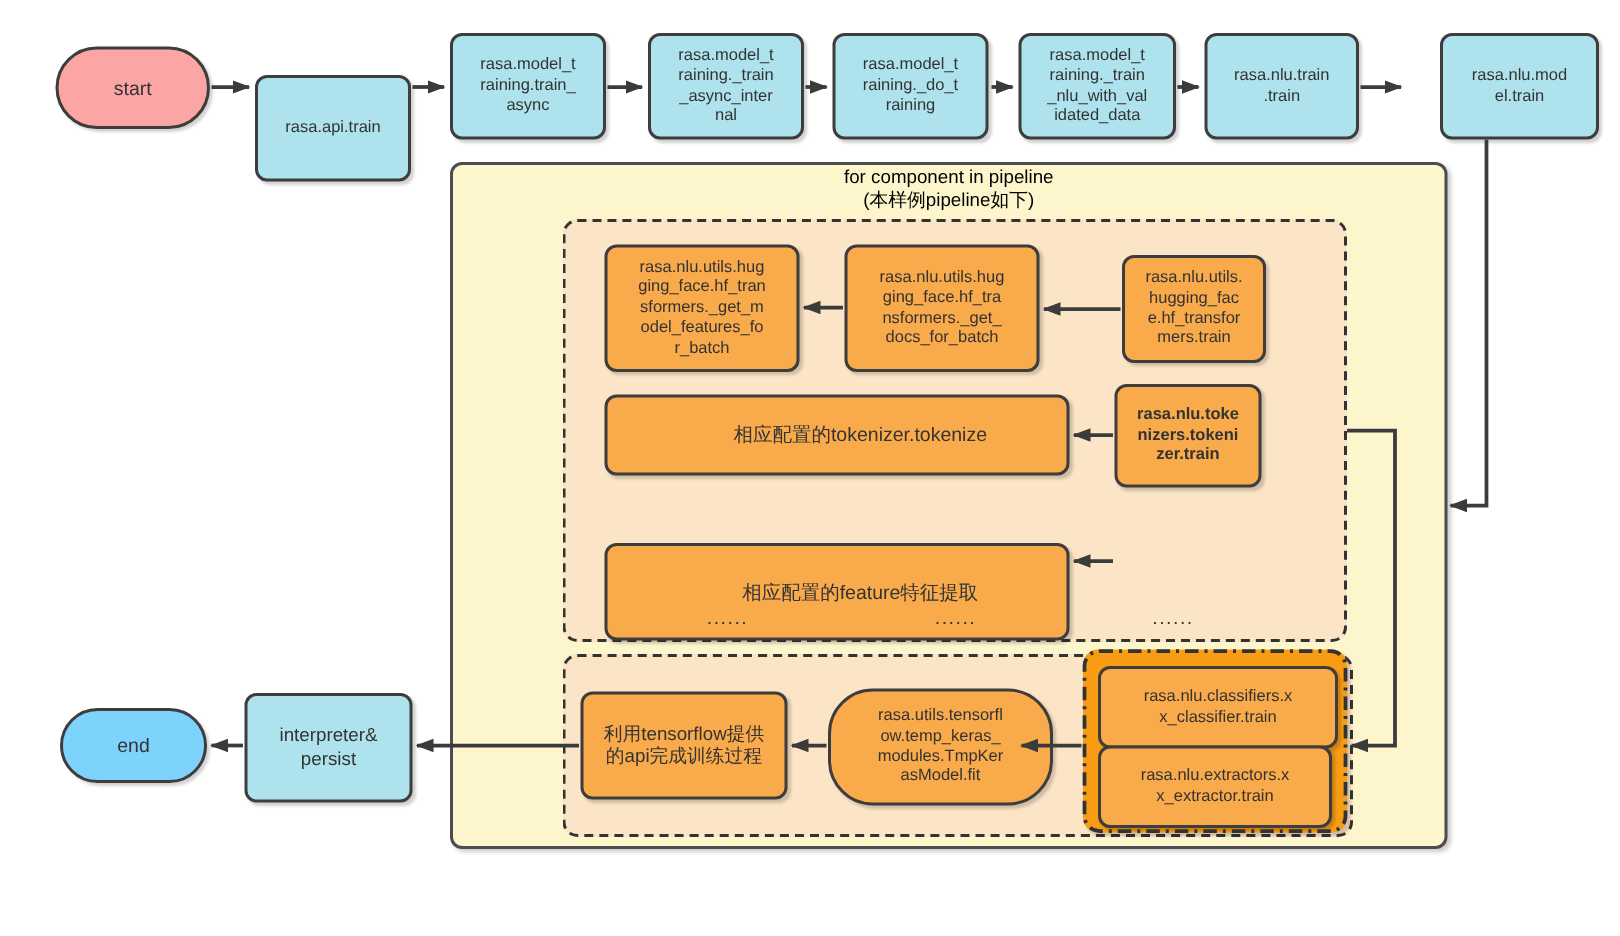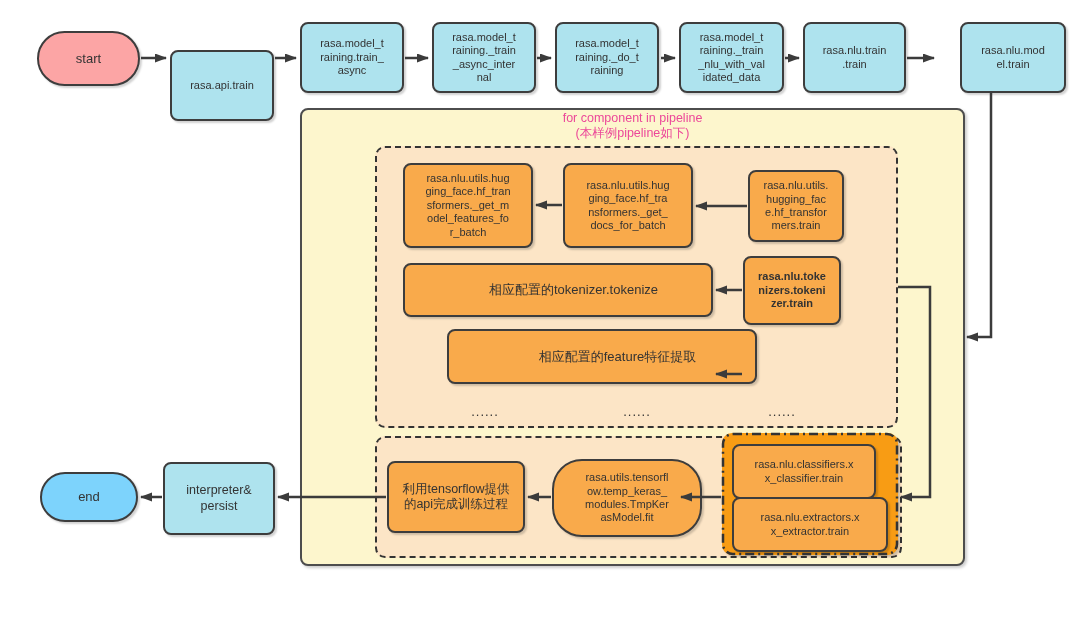--- a/index.html
+++ b/index.html
@@ -35,7 +35,7 @@
   }
   .loop-title {
     position:absolute; width:665px; left:300px; text-align:center;
-    font-size:12.5px; line-height:1.15; color:#ec4899;
+    font-size:12.5px; line-height:1.15; color:#000000;
   }
   .dots { position:absolute; font-size:13px; letter-spacing:1px; color:#333; }
   .fs12 { font-size:12.5px; }

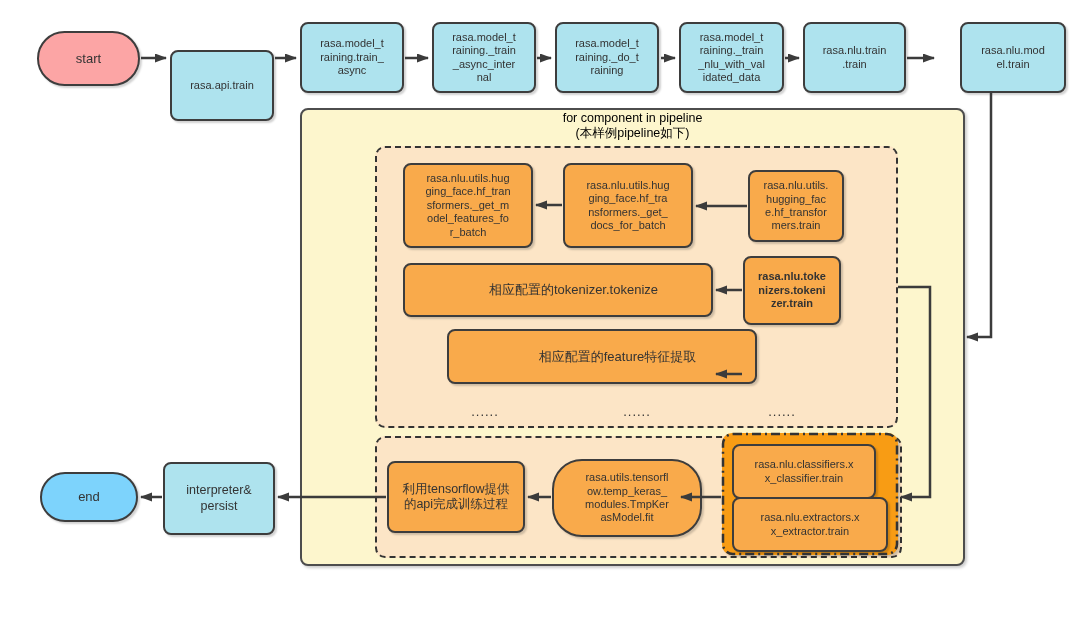--- a/index.html
+++ b/index.html
@@ -97,7 +97,7 @@
 nizers.tokeni
 zer.train</div>
 
-  <div class="node orange fs13" style="left:403px; top:329px; width:310px; height:55px;margin-left:44px;">相应配置的feature特征提取</div>
+  <div class="node orange fs13" style="left:403px; top:362px; width:310px; height:65px;">相应配置的feature特征提取</div>
 
   <div class="dots" style="left:455px; top:404px; width:60px; text-align:center;">......</div>
   <div class="dots" style="left:607px; top:404px; width:60px; text-align:center;">......</div>

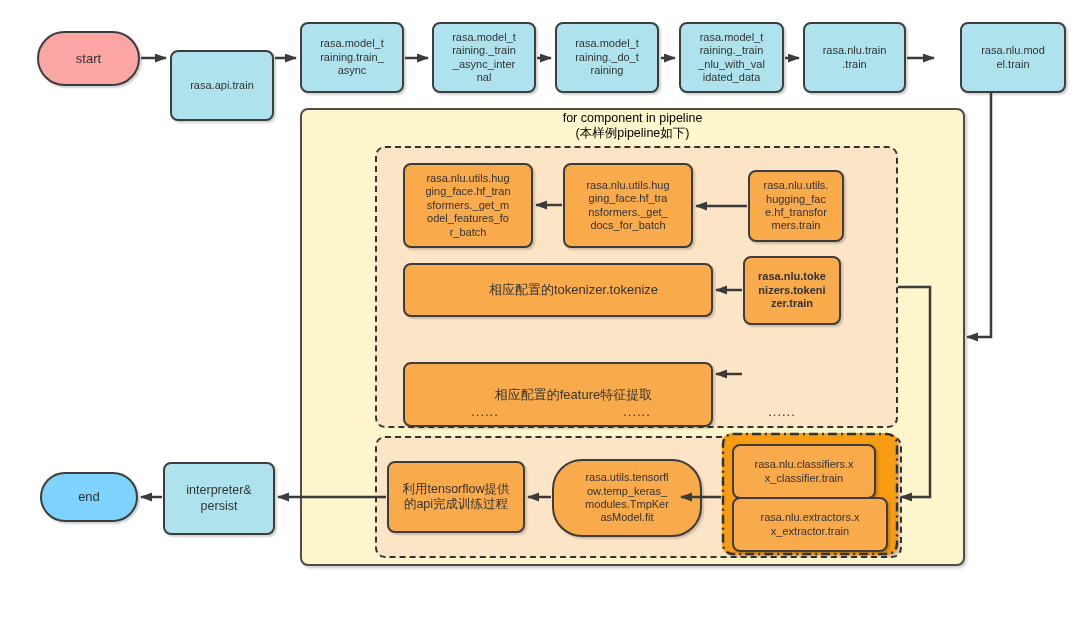--- a/index.html
+++ b/index.html
@@ -104,7 +104,7 @@
   <div class="dots" style="left:752px; top:404px; width:60px; text-align:center;">......</div>
 
   <div class="group-fill" style="left:722px; top:433px; width:176px; height:122px;"></div>
-  <div class="node orange" style="left:732px; top:444px; width:144px; height:55px; z-index:2;">rasa.nlu.classifiers.x
+  <div class="node orange" style="left:732px; top:444px; width:160px; height:55px; z-index:2;">rasa.nlu.classifiers.x
 x_classifier.train</div>
   <div class="node orange" style="left:732px; top:497px; width:156px; height:55px; z-index:2;">rasa.nlu.extractors.x
 x_extractor.train</div>

